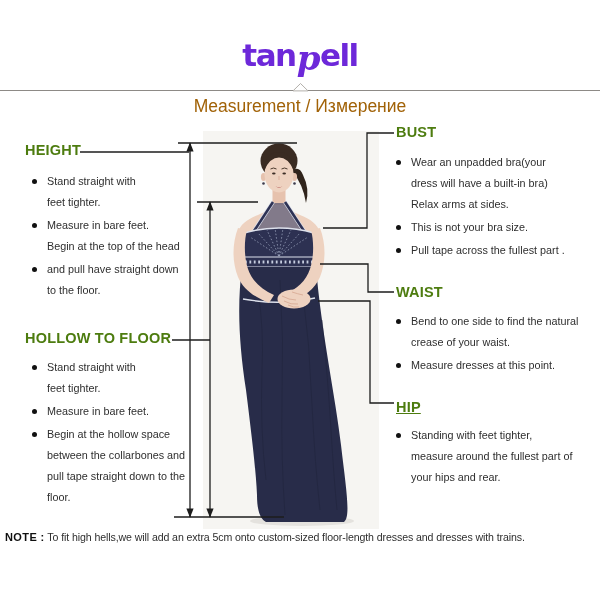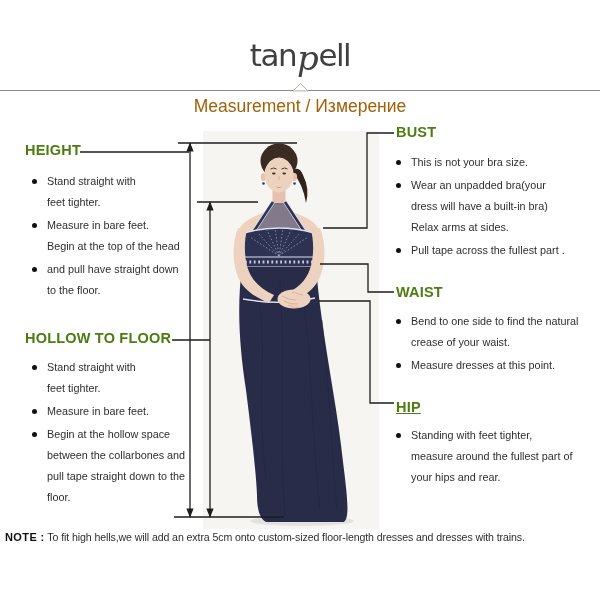--- a/index.html
+++ b/index.html
@@ -7,8 +7,8 @@
           font-family:"Liberation Sans",sans-serif;}
   
   .logo{position:absolute;top:34px;left:0;right:0;text-align:center;
-        font-family:"DejaVu Sans",sans-serif;font-weight:normal;font-size:31px;
-        letter-spacing:-1.5px;color:#404040;}
+        font-family:"DejaVu Sans",sans-serif;font-weight:bold;font-size:31px;
+        letter-spacing:-1.5px;color:#6d28d9;}
   .logo .logo-p{font-family:"DejaVu Serif",serif;font-style:italic;font-size:34px;
         position:relative;top:4px;margin:0 1px;}
   .divider{position:absolute;top:90px;left:0;width:600px;height:1px;background:#8d8a86;}

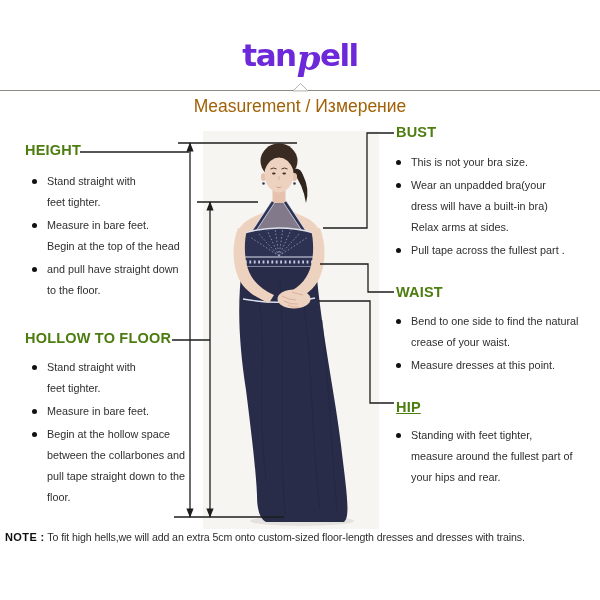--- a/index.html
+++ b/index.html
@@ -80,10 +80,10 @@
   <div class="sec sec-right" id="sec-bust">
     <h3>BUST</h3>
     <ul>
-      <li>This is not your bra size.</li>
       <li>Wear an unpadded bra(your
 dress will have a built-in bra)
 Relax arms at sides.</li>
+      <li>This is not your bra size.</li>
       <li>Pull tape across the fullest part .</li>
     </ul>
   </div>

